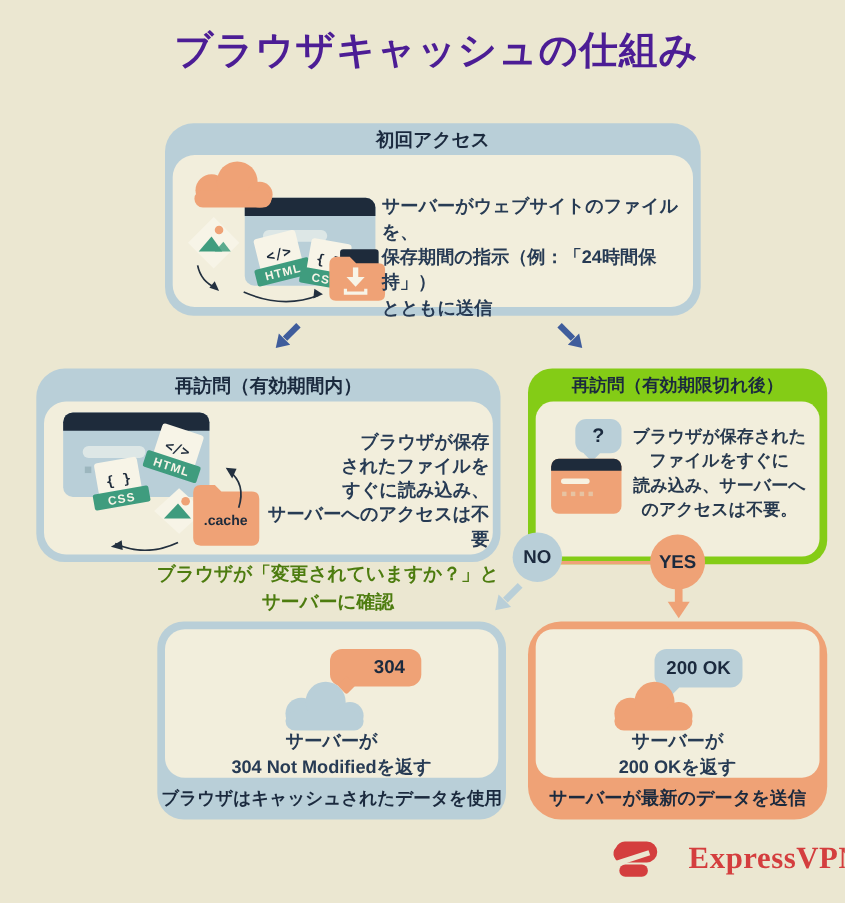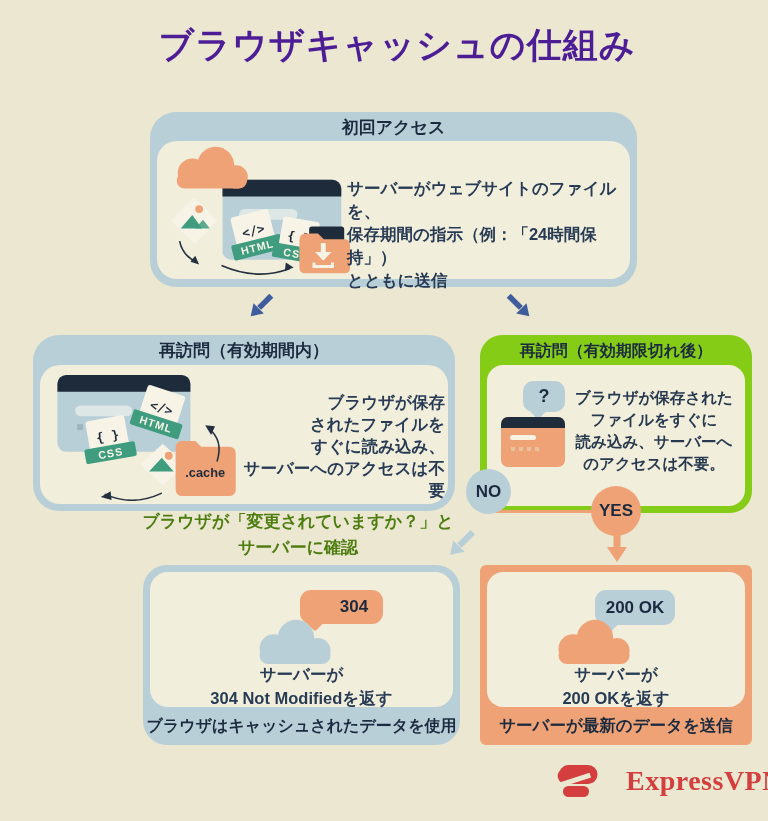--- a/index.html
+++ b/index.html
@@ -86,7 +86,7 @@
     position:absolute;border-radius:50%;display:flex;align-items:center;justify-content:center;
     font-weight:700;font-size:17px;color:#1b2a3e;
   }
-  #no-circle{left:466px;top:469px;width:45px;height:45px;background:#b9cfd8;}
+  #no-circle{left:466px;top:484px;width:45px;height:45px;background:#b9cfd8;}
   #yes-circle{left:591px;top:486px;width:50px;height:50px;background:#efa276;}
   #confirm-text{
     position:absolute;left:118px;top:509px;width:360px;

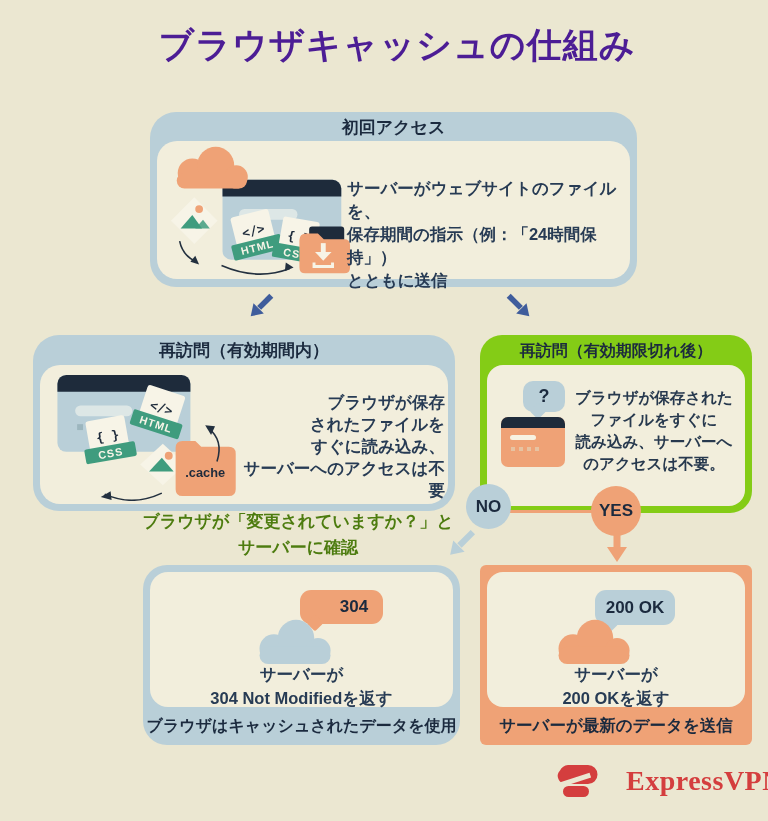--- a/index.html
+++ b/index.html
@@ -98,7 +98,7 @@
   
   #box-304{left:143px;top:565px;width:317px;height:180px;background:#b9cfd8;border-radius:24px;}
   #box-304 .inner{left:7px;right:7px;top:7px;bottom:38px;border-radius:18px;}
-  #box-200{left:480px;top:565px;width:272px;height:180px;background:#efa276;border-radius:6px;}
+  #box-200{left:480px;top:565px;width:272px;height:180px;background:#efa276;border-radius:30px;}
   #box-200 .inner{left:7px;right:7px;top:7px;bottom:38px;border-radius:16px;}
   .panel .ftr{
     position:absolute;left:0;right:0;bottom:8px;

